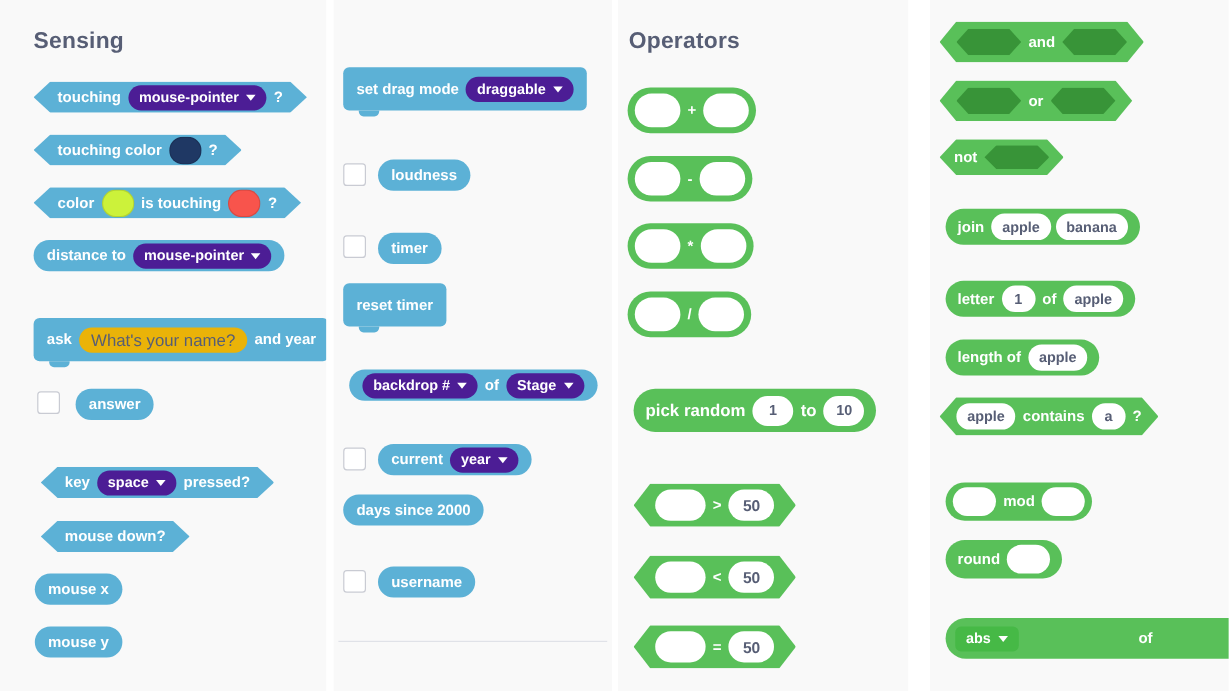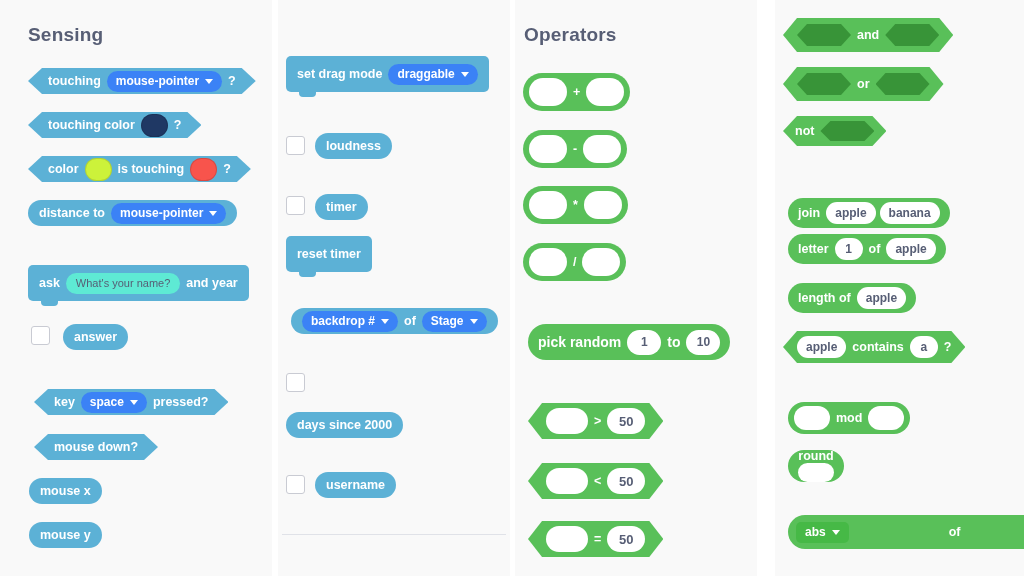--- a/index.html
+++ b/index.html
@@ -77,7 +77,7 @@
   }
   .drop{
     display:flex;align-items:center;gap:6px;
-    background:#3b82f6;border-radius:999px;height:21px;padding:0 9px;
+    background:#4c1d95;border-radius:999px;height:21px;padding:0 9px;
     color:#fff;font-size:12px;font-weight:bold;white-space:nowrap;
   }
   .drop.green{background:#46b946;border-radius:5px;}

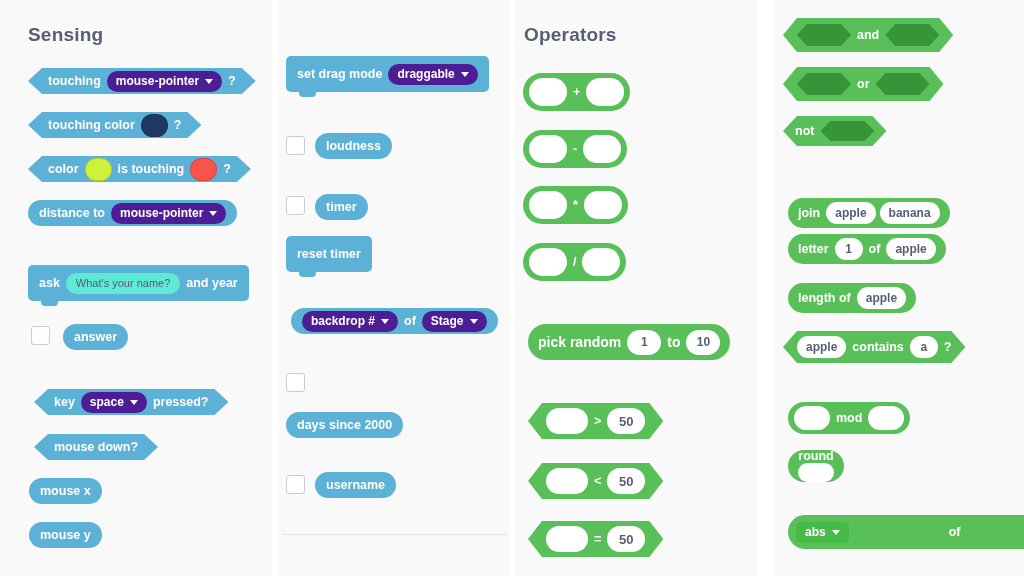--- a/index.html
+++ b/index.html
@@ -350,7 +350,7 @@
         <span class="hex-slot"></span>
       </div>
 
-      <div class="blk oper oval" style="left:13px;top:198px;height:30px;padding:0 10px;">
+      <div class="blk oper oval" style="left:13px;top:174px;height:30px;padding:0 10px;">
         <span class="lbl">join</span>
         <span class="gap6"></span>
         <span class="inp-oval" style="height:22px;">apple</span>

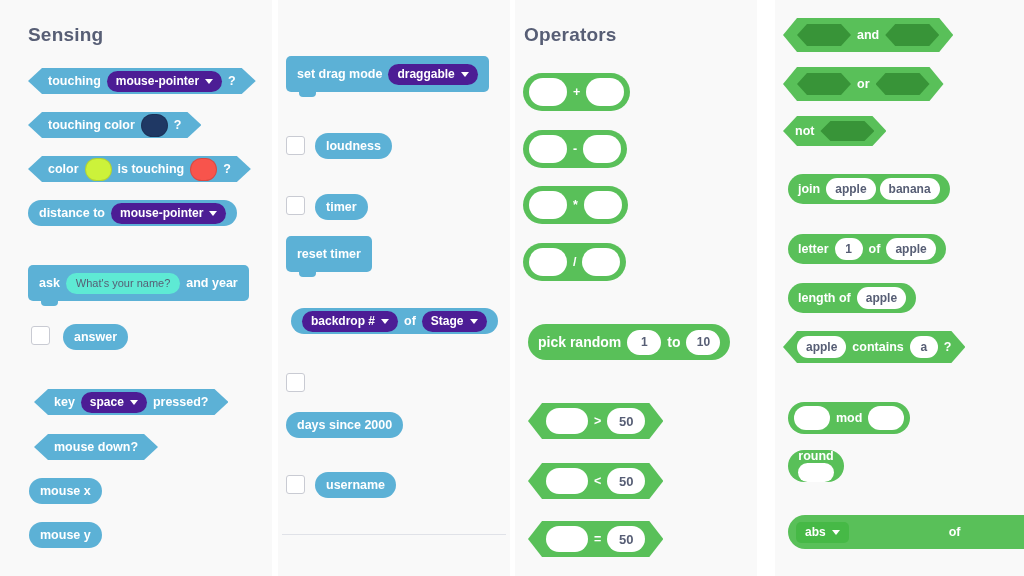--- a/index.html
+++ b/index.html
@@ -72,8 +72,8 @@
   .inp-oval.num{min-width:26px;}
   .inp-text{
     display:flex;align-items:center;justify-content:center;
-    background:#5eead4;border-radius:999px;height:21px;
-    padding:0 10px;color:#575e75;font-size:11px;white-space:nowrap;
+    background:#eab308;border-radius:999px;height:21px;
+    padding:0 10px;color:#575e75;font-size:14px;white-space:nowrap;
   }
   .drop{
     display:flex;align-items:center;gap:6px;

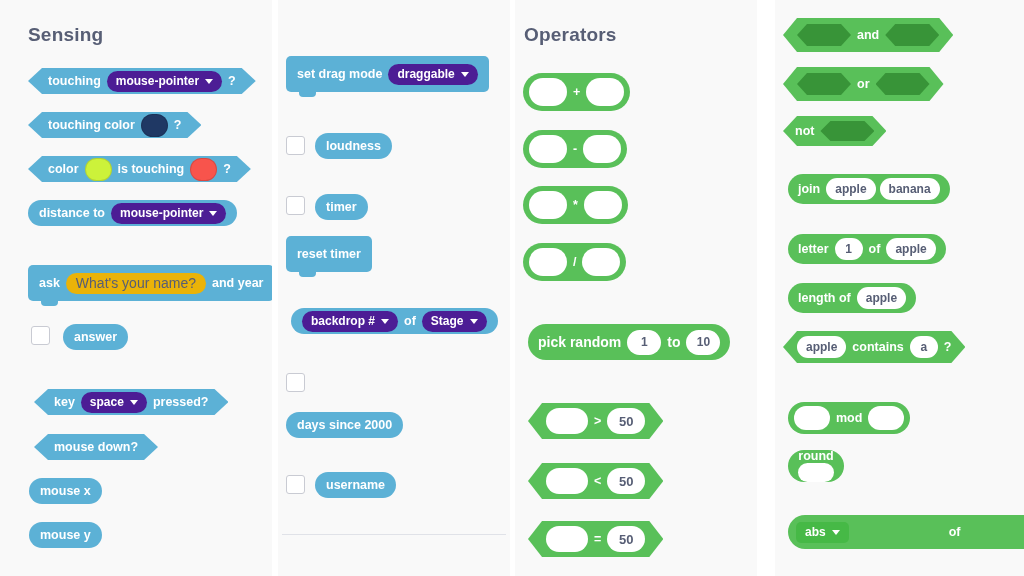--- a/index.html
+++ b/index.html
@@ -232,6 +232,14 @@
       </div>
 
       <div class="checkbox" style="left:8px;top:373px;"></div>
+      <div class="blk sense oval" style="left:37px;top:370px;">
+        <span class="lbl">current</span>
+        <span class="gap6"></span>
+        <span class="drop">
+          <span>year</span>
+          <span class="caret"></span>
+        </span>
+      </div>
 
       <div class="blk sense oval" style="left:8px;top:412px;">
         <span class="lbl">days since 2000</span>

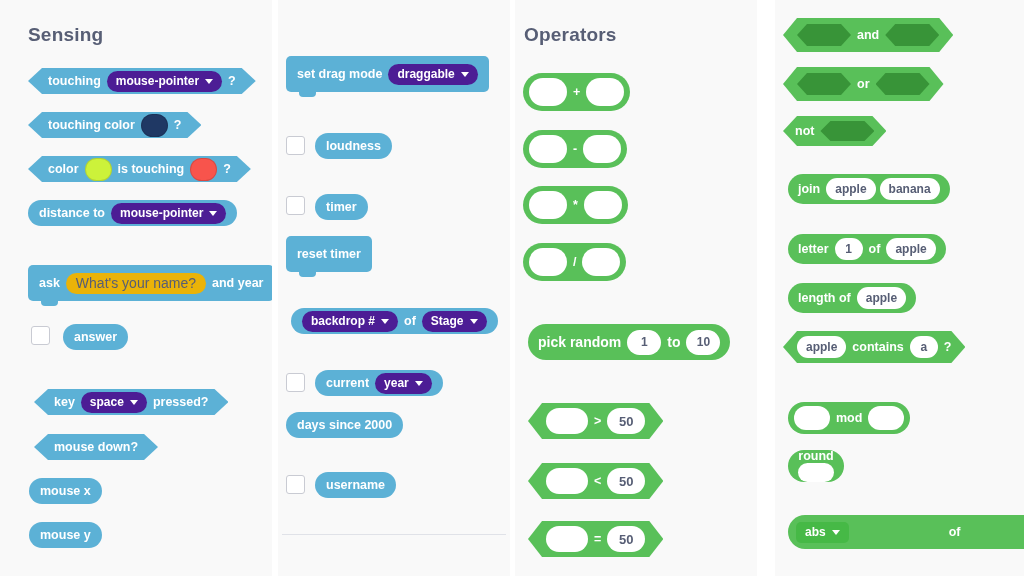--- a/index.html
+++ b/index.html
@@ -400,7 +400,7 @@
         <span class="inp-oval empty" style="height:24px;width:36px;"></span>
       </div>
 
-      <div class="blk oper oval" style="left:13px;top:450px;height:32px;padding:0 10px;flex-direction:column;">
+      <div class="blk oper oval" style="left:13px;top:450px;height:32px;padding:0 10px;">
         <span class="lbl">round</span>
         <span class="gap6"></span>
         <span class="inp-oval empty" style="height:24px;width:36px;"></span>

